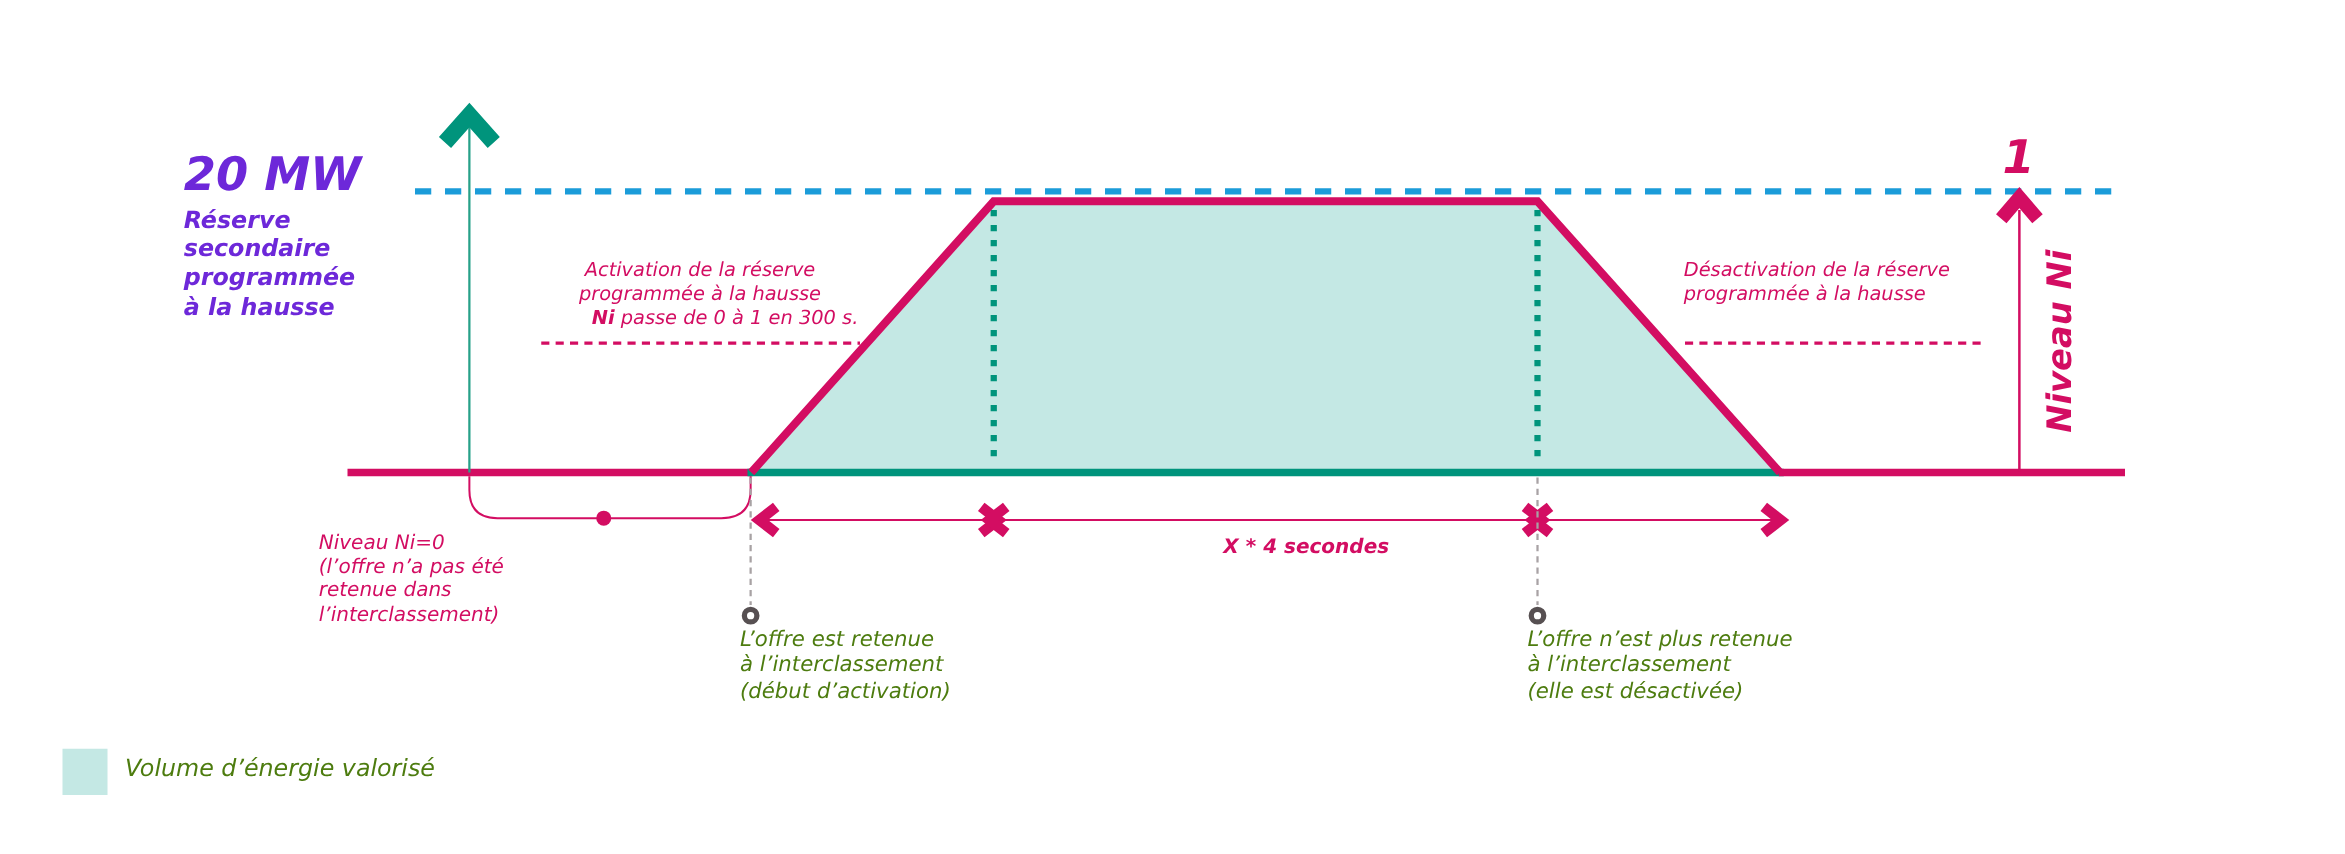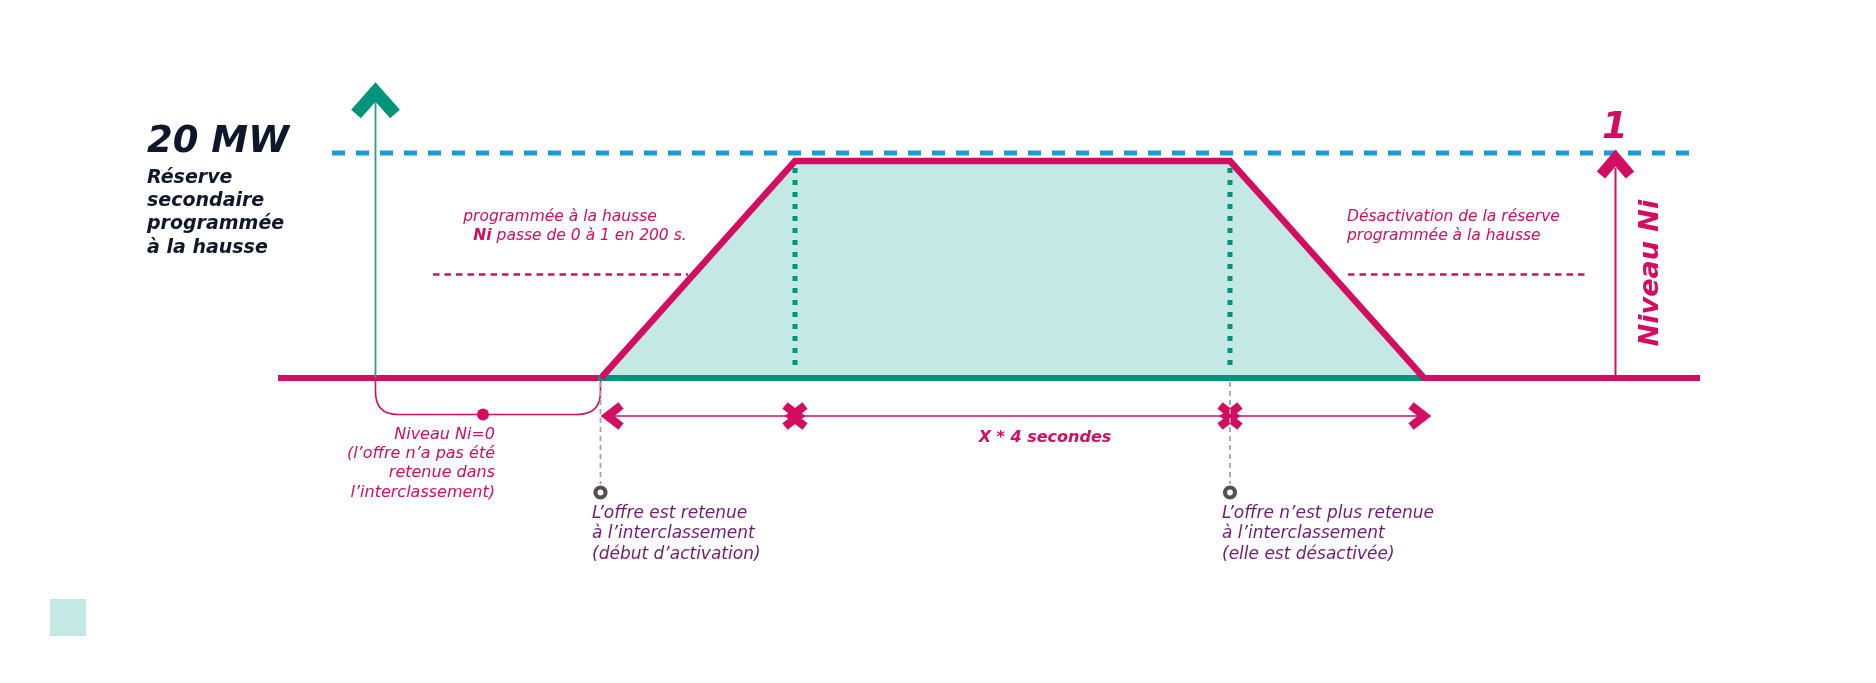--- a/index.html
+++ b/index.html
@@ -9,7 +9,7 @@
   .t{position:absolute;font-style:italic;}
   .pre{white-space:pre-line;}
   .b{font-weight:bold;margin-left:40px;}
-  .blue{color:#0f172a;font-weight:bold;}
+  .blue{color:#6d28d9;font-weight:bold;}
   .pink{color:#d30d62;}
   .gray{color:#701a75;}
   .center{text-align:center;}

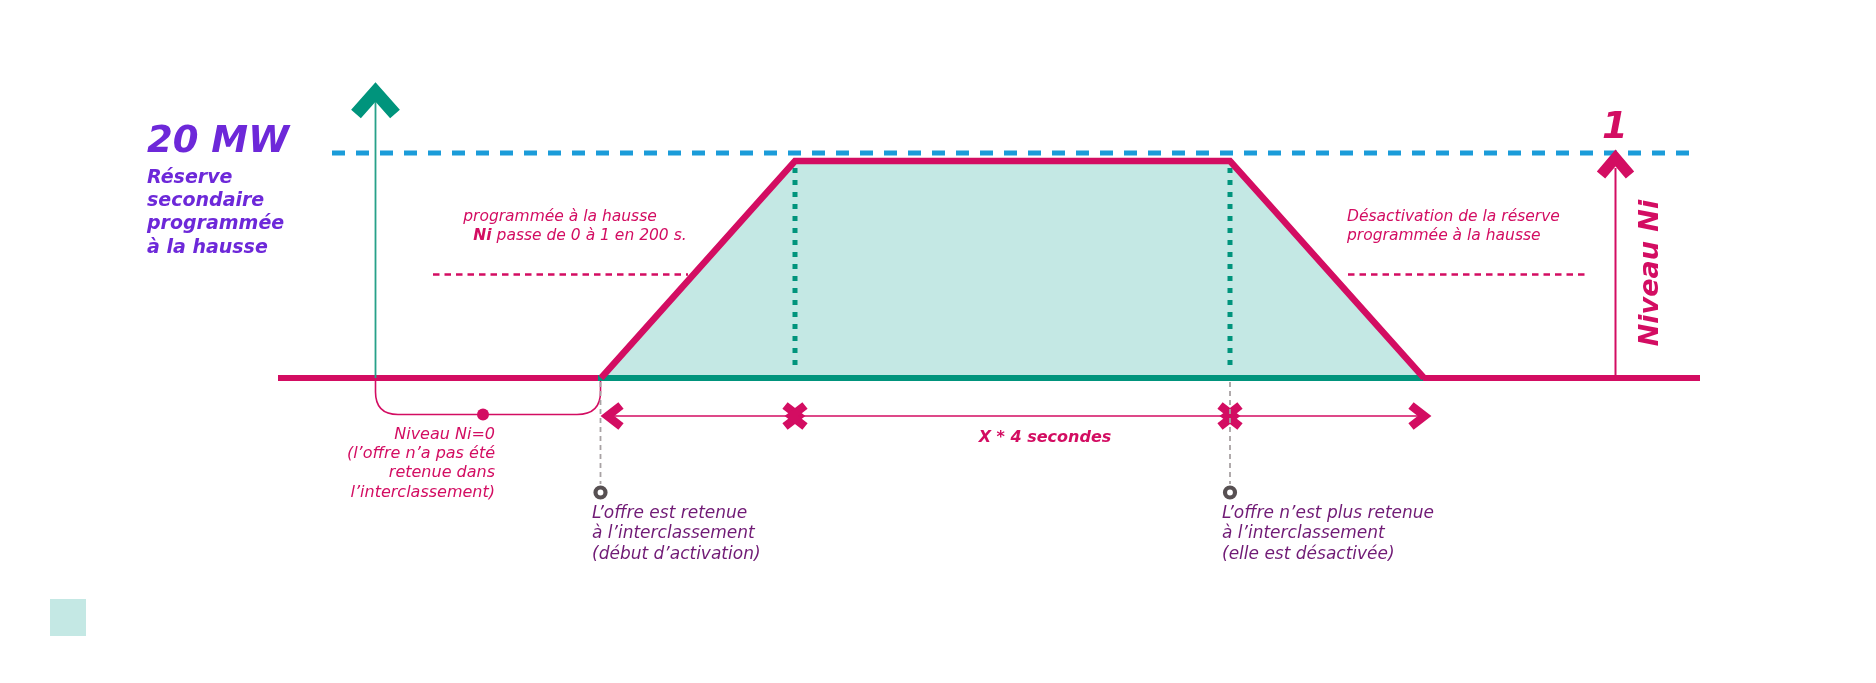--- a/index.html
+++ b/index.html
@@ -96,6 +96,7 @@
 à la hausse</div>
 
   <div id="activation-note" class="t pink note center">
+    <div>Activation de la réserve</div>
     <div>programmée à la hausse</div>
     <div><span class="b">Ni</span><span> passe de 0 à 1 en 200 s.</span></div>
   </div>

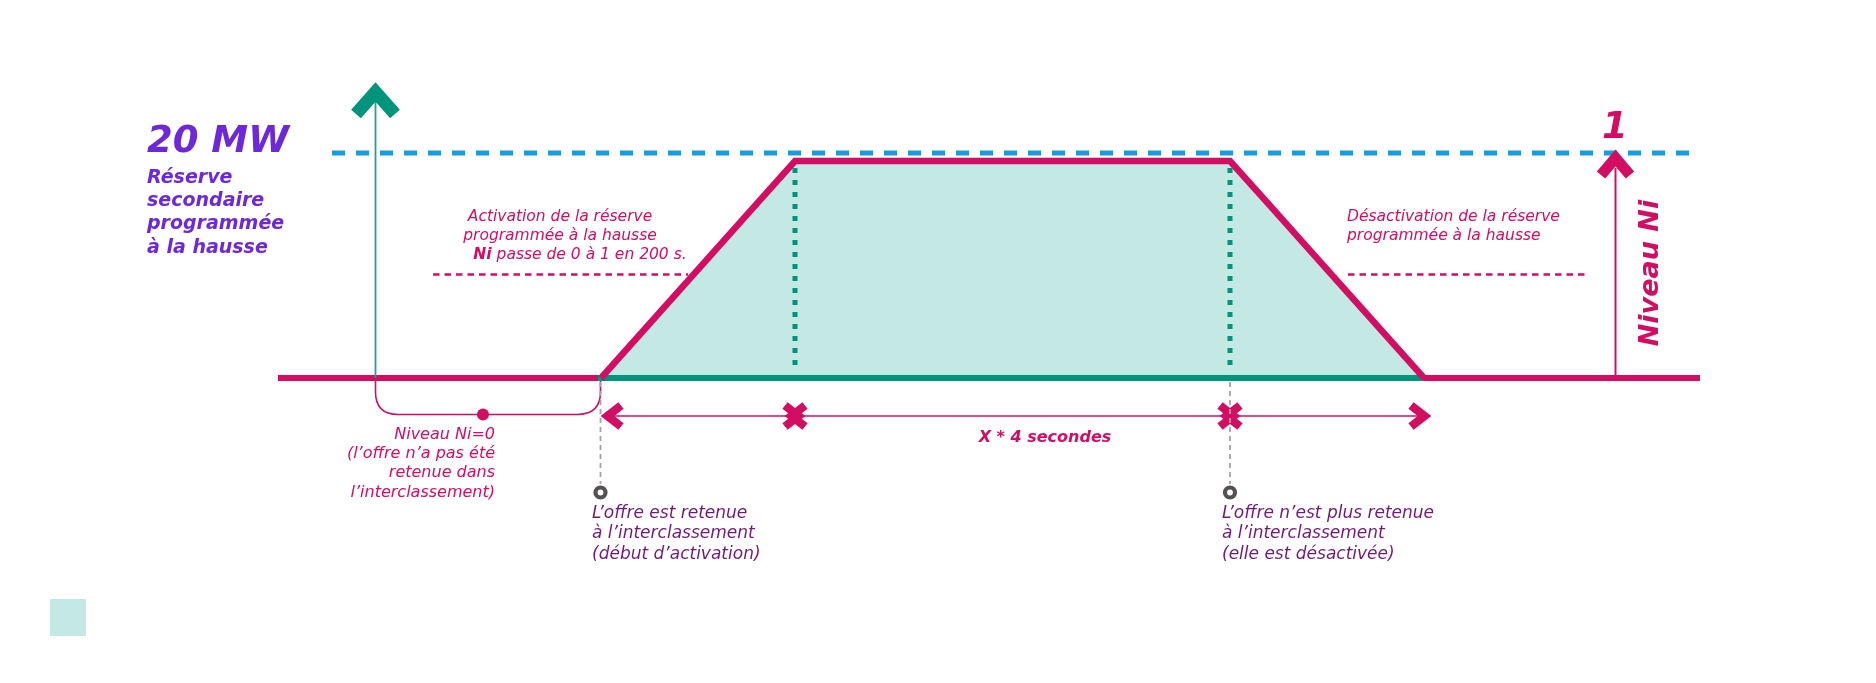--- a/index.html
+++ b/index.html
@@ -98,7 +98,7 @@
   <div id="activation-note" class="t pink note center">
     <div>Activation de la réserve</div>
     <div>programmée à la hausse</div>
-    <div><span class="b">Ni</span><span> passe de 0 à 1 en 200 s.</span></div>
+    <div><span class="b">Ni</span><span> passe de 0 à 1 en 300 s.</span></div>
   </div>
 
   <div id="deactivation-note" class="t pink note">

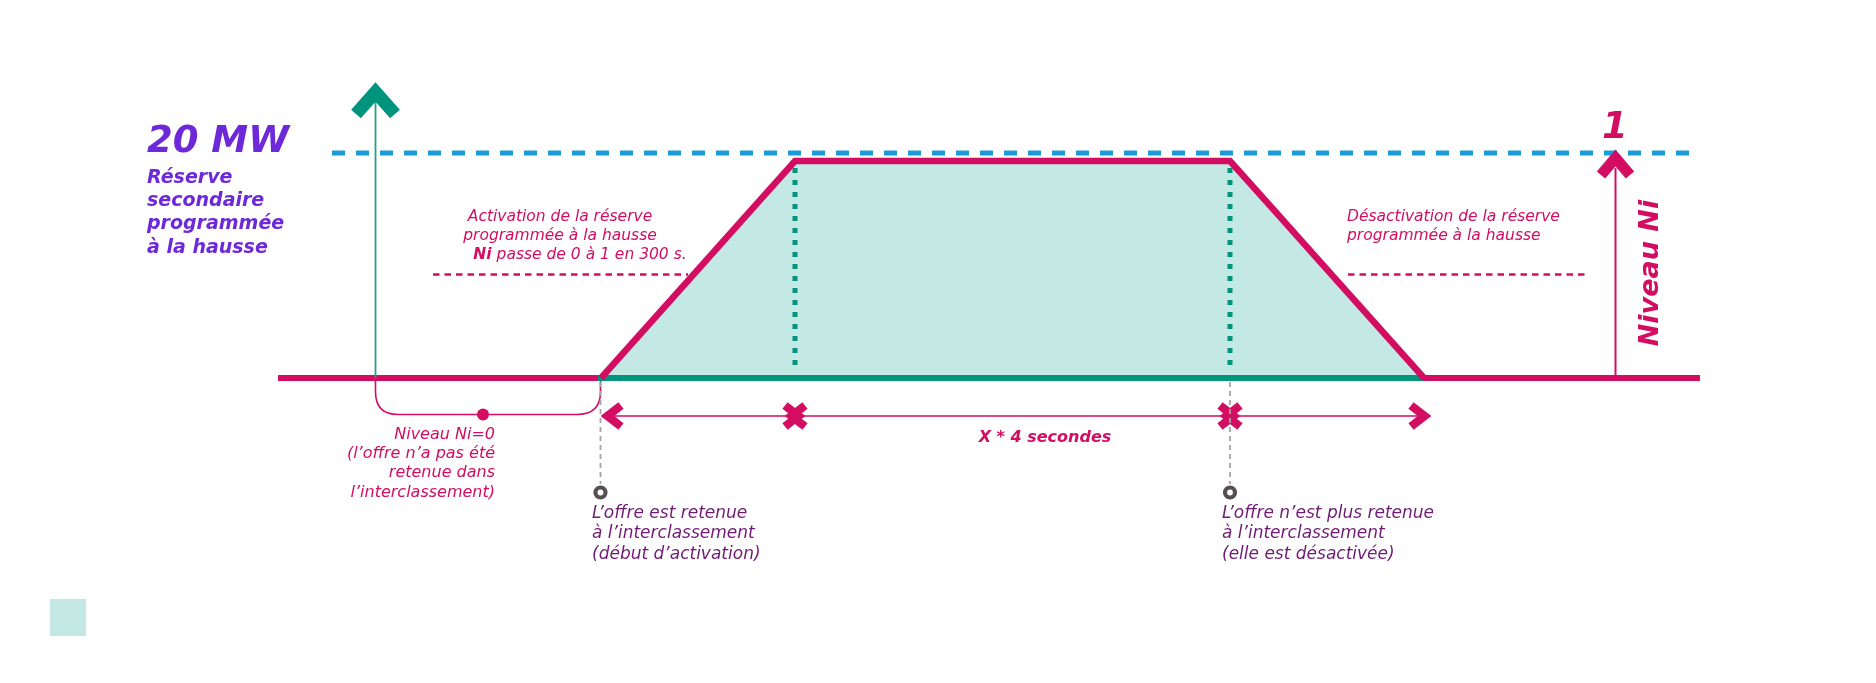--- a/index.html
+++ b/index.html
@@ -13,7 +13,7 @@
   .pink{color:#d30d62;}
   .gray{color:#701a75;}
   .center{text-align:center;}
-  .right{text-align:right;}
+  .right{}
   .note{font-size:15.5px;line-height:1.22;}
   .small{font-size:16px;line-height:1.2;}
   .dark{font-size:17px;line-height:1.2;}

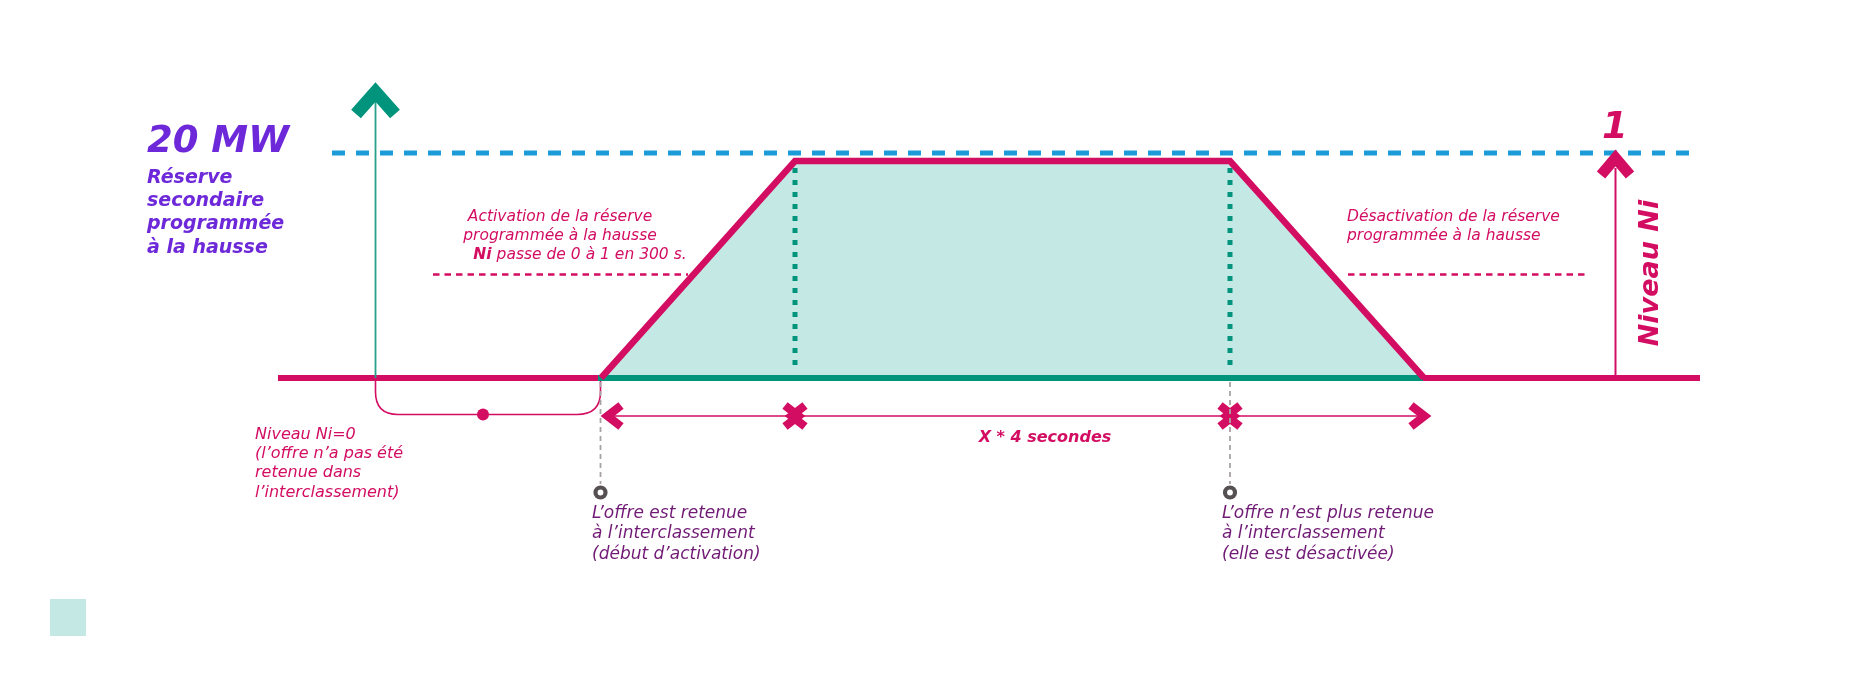--- a/index.html
+++ b/index.html
@@ -11,7 +11,7 @@
   .b{font-weight:bold;margin-left:40px;}
   .blue{color:#6d28d9;font-weight:bold;}
   .pink{color:#d30d62;}
-  .gray{color:#701a75;}
+  .gray{color:#4d7c0f;}
   .center{text-align:center;}
   .right{}
   .note{font-size:15.5px;line-height:1.22;}

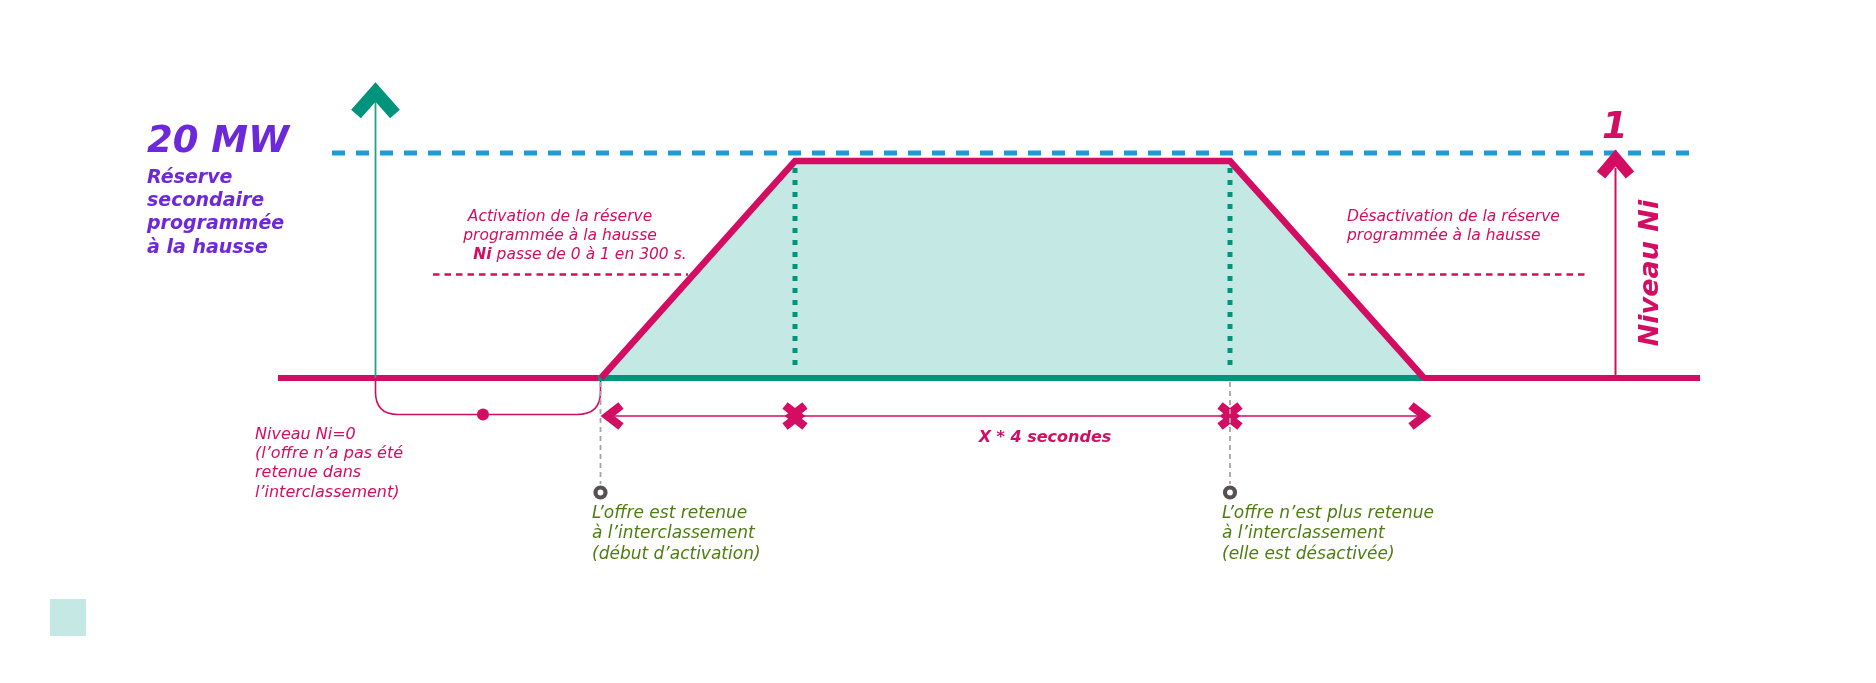--- a/index.html
+++ b/index.html
@@ -127,6 +127,7 @@
 
   <div id="ni-axis" class="t pink">Niveau Ni</div>
 
+  <div id="legend-label" class="t gray">Volume d’énergie valorisé</div>
 
 </div>
 

